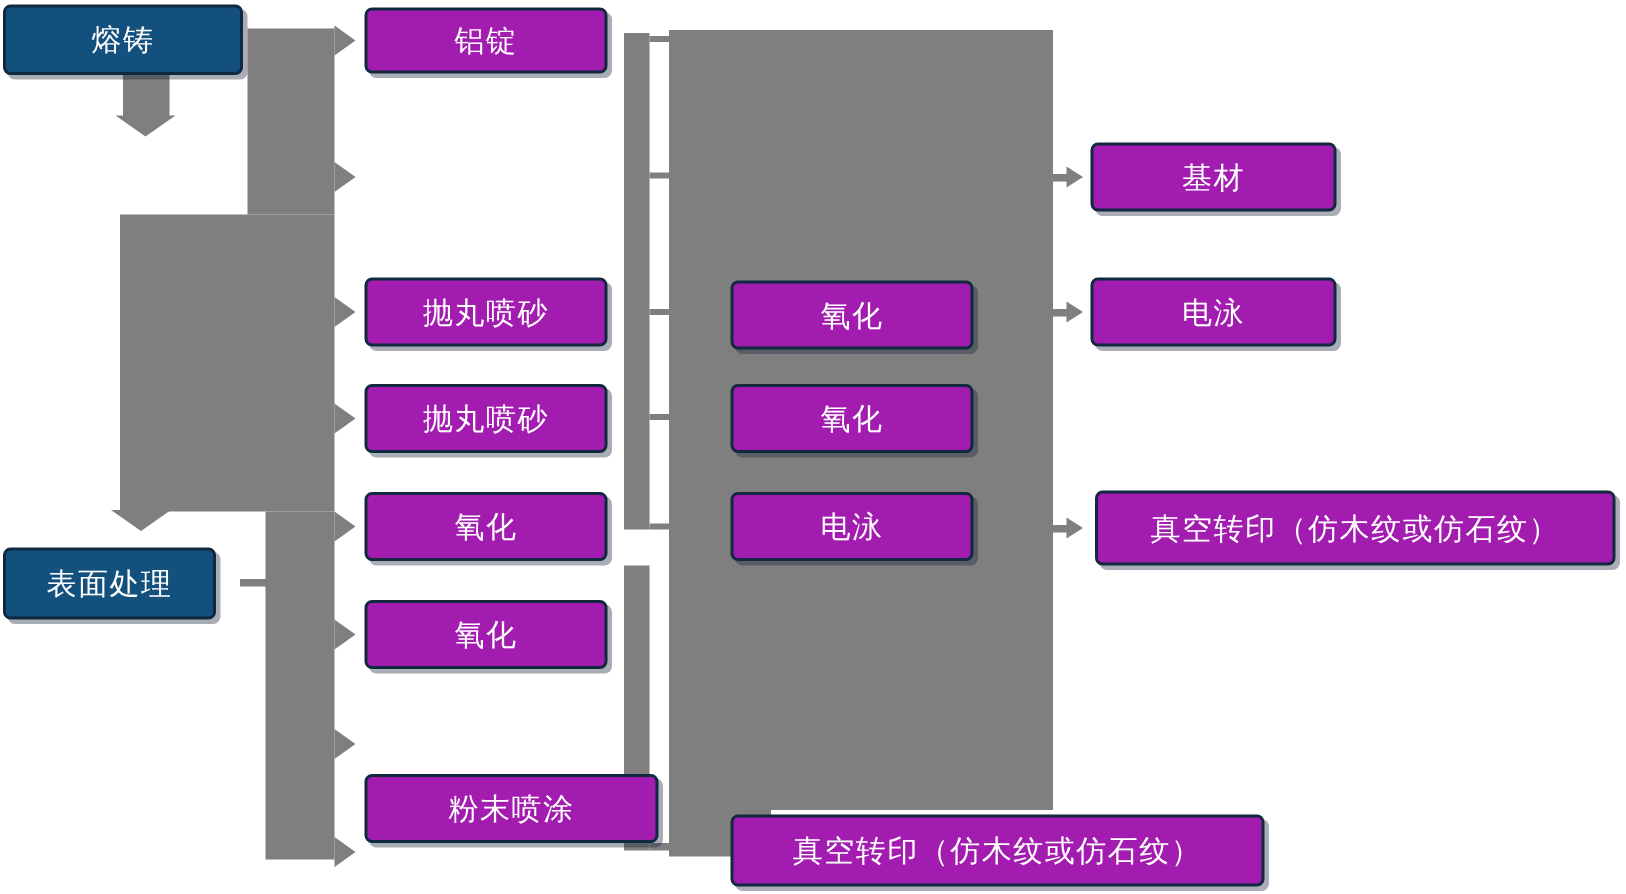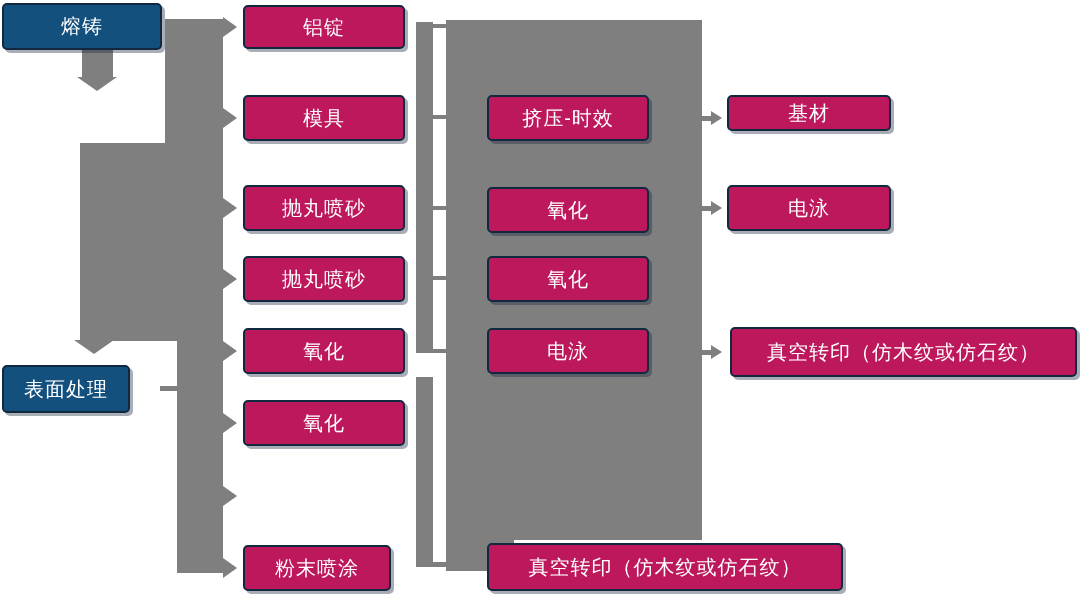--- a/index.html
+++ b/index.html
@@ -18,7 +18,7 @@
     white-space:nowrap;
   }
   .stage{background:#14507e;}
-  .proc{background:#be185d;}
+  .proc{background:#a21caf;}
   .gray{position:absolute;background:#7f7f7f;}
   .thin{position:absolute;background:#7f7f7f;}
   .arr-r{position:absolute;width:0;height:0;

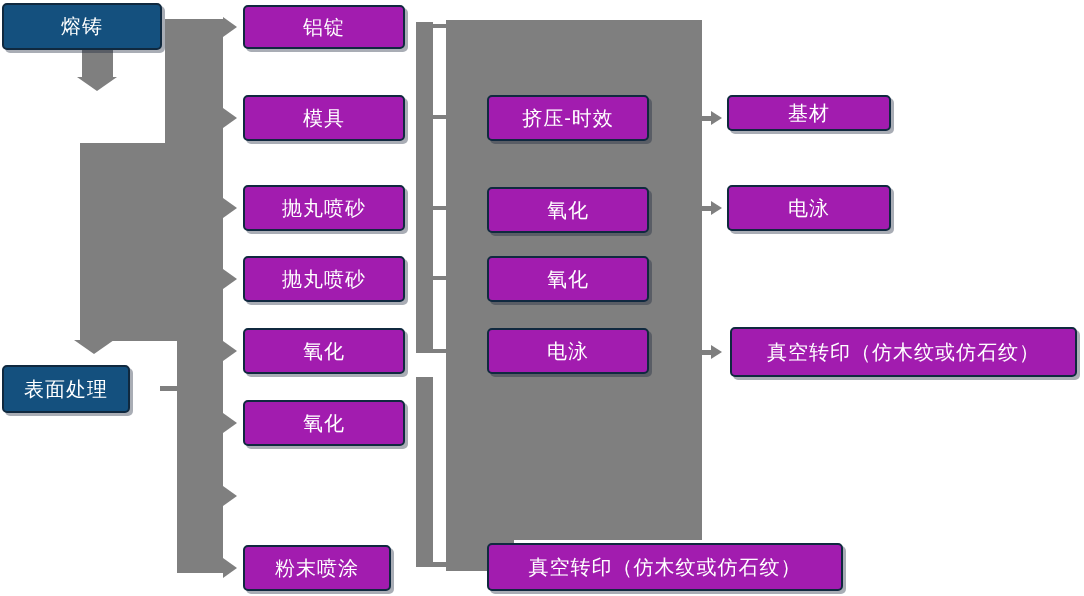--- a/index.html
+++ b/index.html
@@ -80,7 +80,6 @@
   <div class="box stage" style="left:2px;top:365px;width:128px;height:48px">表面处理</div>
 
   <div class="box proc" style="left:243px;top:5px;width:162px;height:44px">铝锭</div>
-  <div class="box proc" style="left:243px;top:95px;width:162px;height:46px">模具</div>
   <div class="box proc" style="left:243px;top:185px;width:162px;height:46px">抛丸喷砂</div>
   <div class="box proc" style="left:243px;top:256px;width:162px;height:46px">抛丸喷砂</div>
   <div class="box proc" style="left:243px;top:328px;width:162px;height:46px">氧化</div>

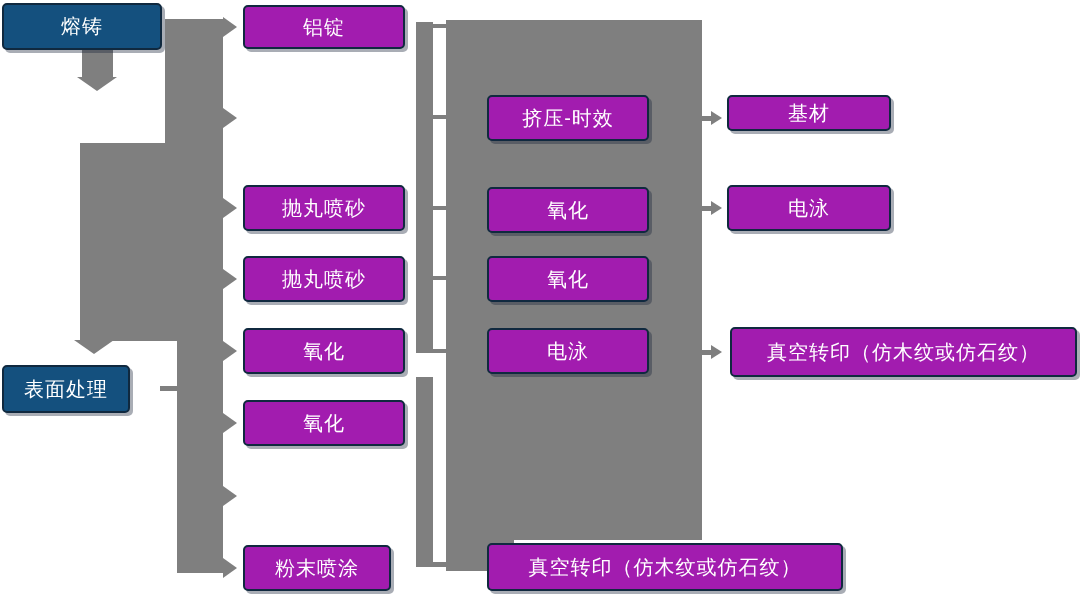--- a/index.html
+++ b/index.html
@@ -86,7 +86,6 @@
   <div class="box proc" style="left:243px;top:400px;width:162px;height:46px">氧化</div>
   <div class="box proc" style="left:243px;top:545px;width:148px;height:46px">粉末喷涂</div>
 
-  <div class="box proc" style="left:487px;top:95px;width:162px;height:46px">挤压-时效</div>
   <div class="box proc" style="left:487px;top:187px;width:162px;height:46px">氧化</div>
   <div class="box proc" style="left:487px;top:256px;width:162px;height:46px">氧化</div>
   <div class="box proc" style="left:487px;top:328px;width:162px;height:46px">电泳</div>

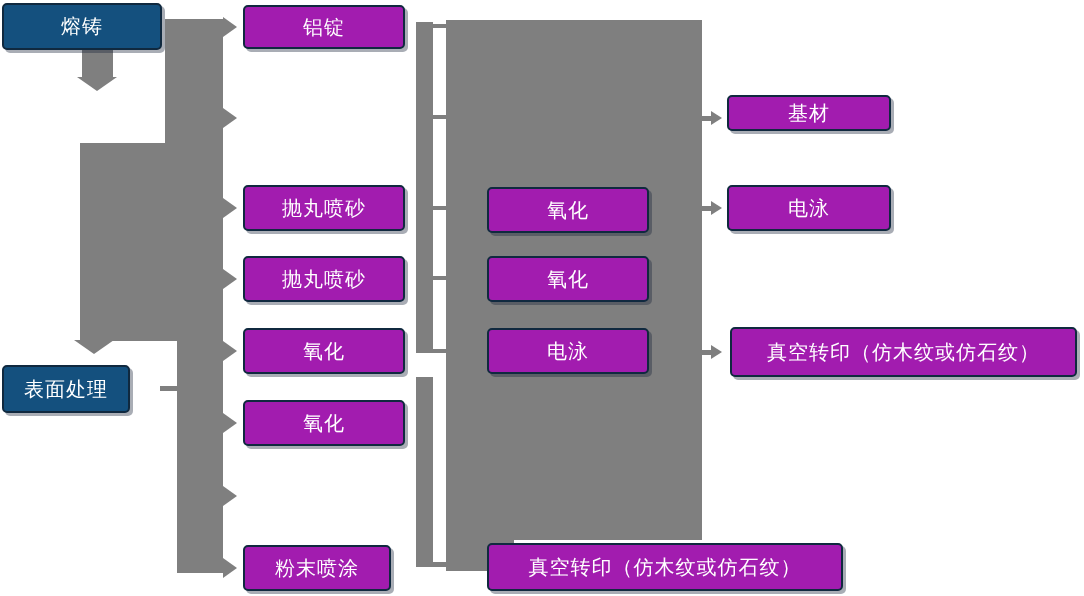--- a/index.html
+++ b/index.html
@@ -91,7 +91,7 @@
   <div class="box proc" style="left:487px;top:328px;width:162px;height:46px">电泳</div>
   <div class="box proc" style="left:487px;top:543px;width:356px;height:48px">真空转印（仿木纹或仿石纹）</div>
 
-  <div class="box proc" style="left:727px;top:95px;width:164px;height:36px">基材</div>
+  <div class="box proc" style="left:727px;top:95px;width:164px;height:46px">基材</div>
   <div class="box proc" style="left:727px;top:185px;width:164px;height:46px">电泳</div>
   <div class="box proc" style="left:730px;top:327px;width:347px;height:50px">真空转印（仿木纹或仿石纹）</div>
 

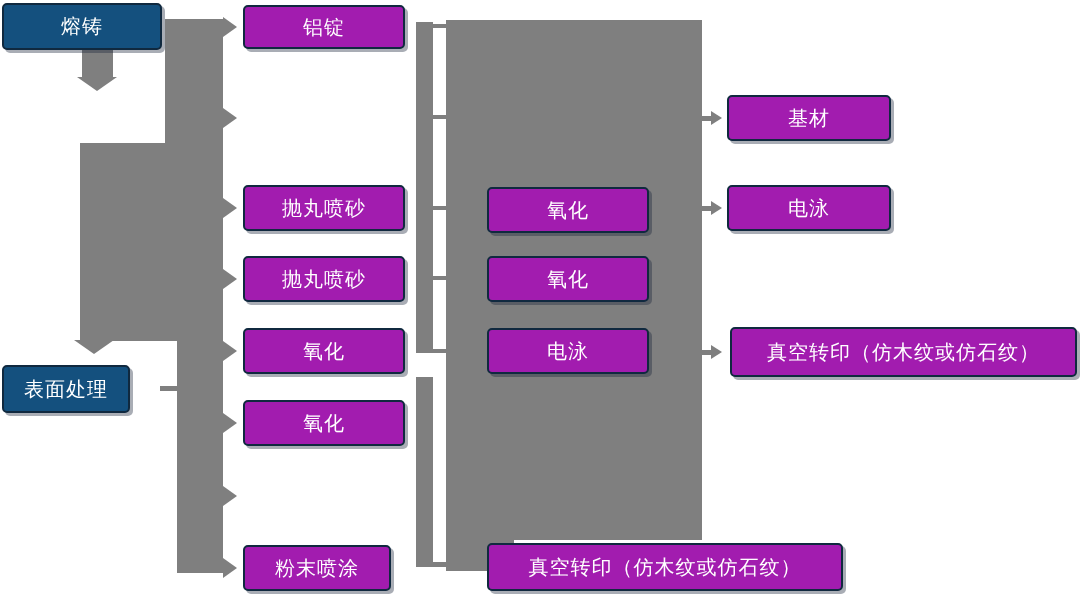--- a/index.html
+++ b/index.html
@@ -77,7 +77,7 @@
   <div class="arr-r sm" style="left:711px;top:345px"></div>
 
   <div class="box stage" style="left:2px;top:3px;width:160px;height:47px">熔铸</div>
-  <div class="box stage" style="left:2px;top:365px;width:128px;height:48px">表面处理</div>
+  <div class="box stage" style="left:2px;top:365px;width:142px;height:48px">表面处理</div>
 
   <div class="box proc" style="left:243px;top:5px;width:162px;height:44px">铝锭</div>
   <div class="box proc" style="left:243px;top:185px;width:162px;height:46px">抛丸喷砂</div>

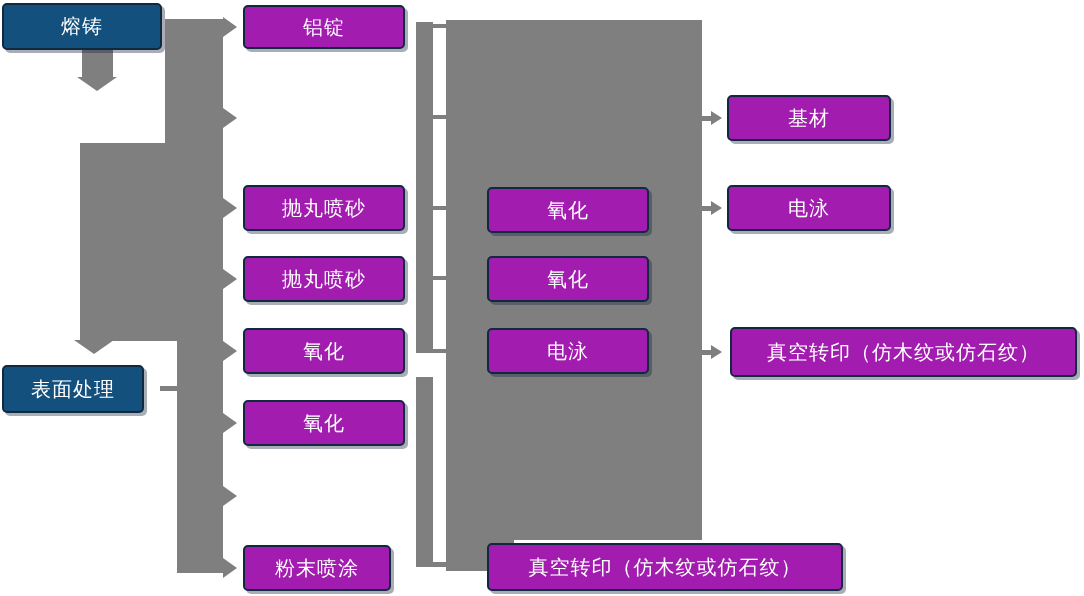--- a/index.html
+++ b/index.html
@@ -84,7 +84,7 @@
   <div class="box proc" style="left:243px;top:256px;width:162px;height:46px">抛丸喷砂</div>
   <div class="box proc" style="left:243px;top:328px;width:162px;height:46px">氧化</div>
   <div class="box proc" style="left:243px;top:400px;width:162px;height:46px">氧化</div>
-  <div class="box proc" style="left:243px;top:545px;width:148px;height:46px">粉末喷涂</div>
+  <div class="box proc" style="left:243px;top:516px;width:196px;height:46px">粉末喷涂</div>
 
   <div class="box proc" style="left:487px;top:187px;width:162px;height:46px">氧化</div>
   <div class="box proc" style="left:487px;top:256px;width:162px;height:46px">氧化</div>

